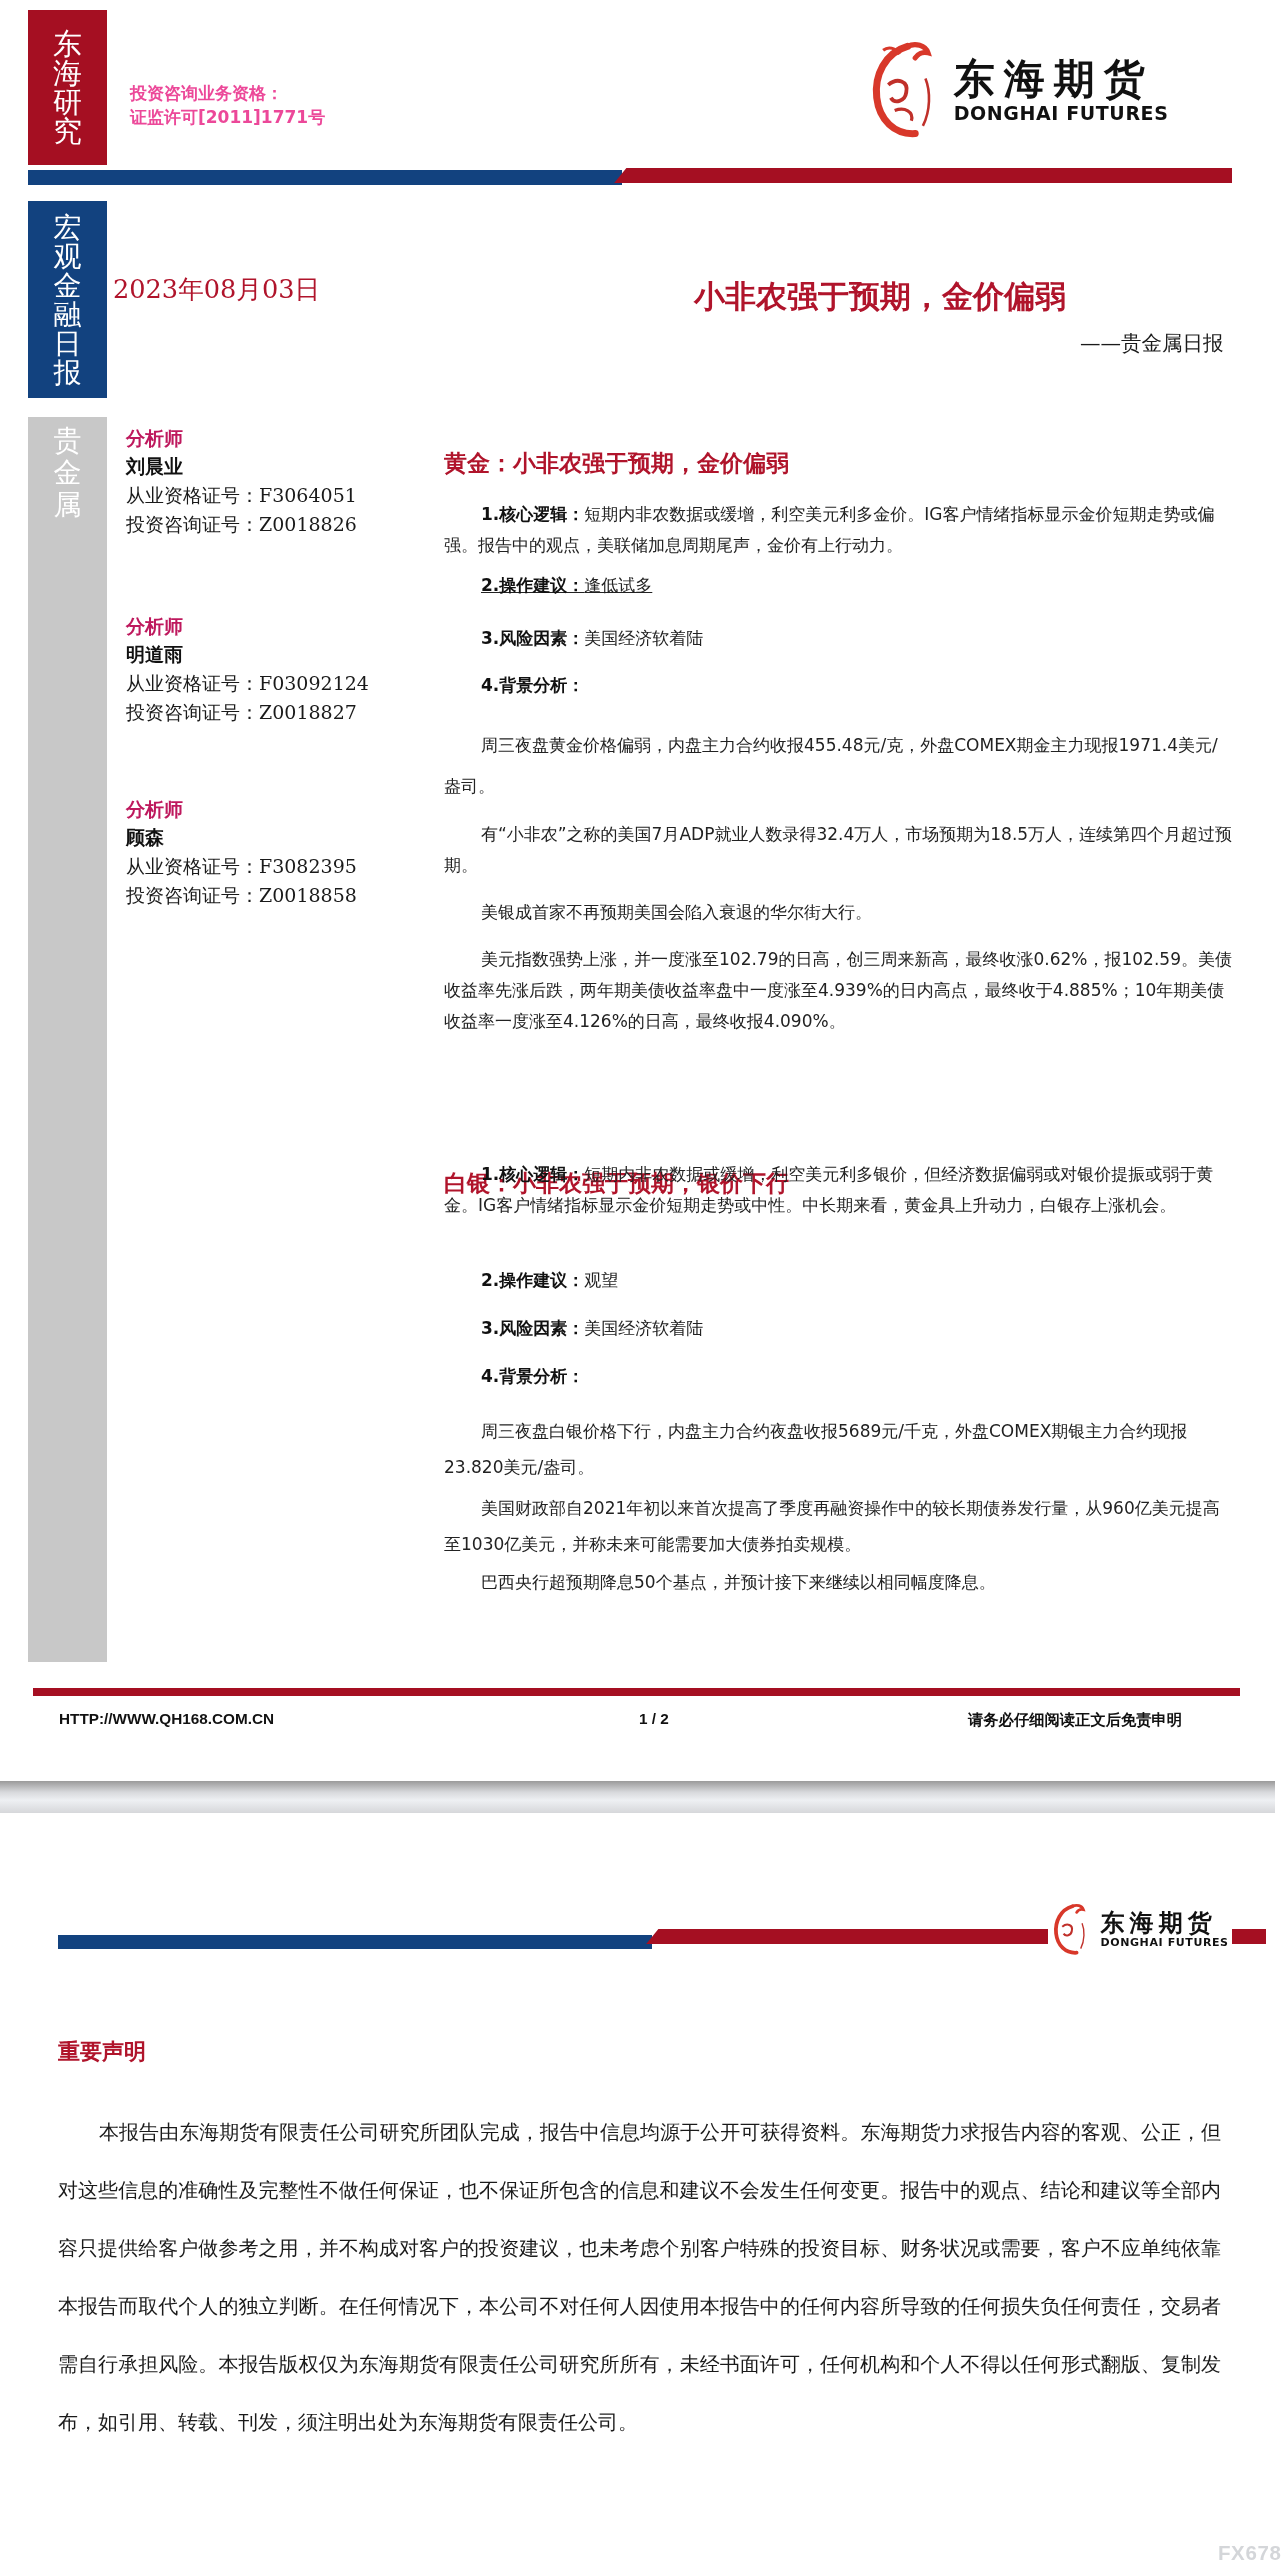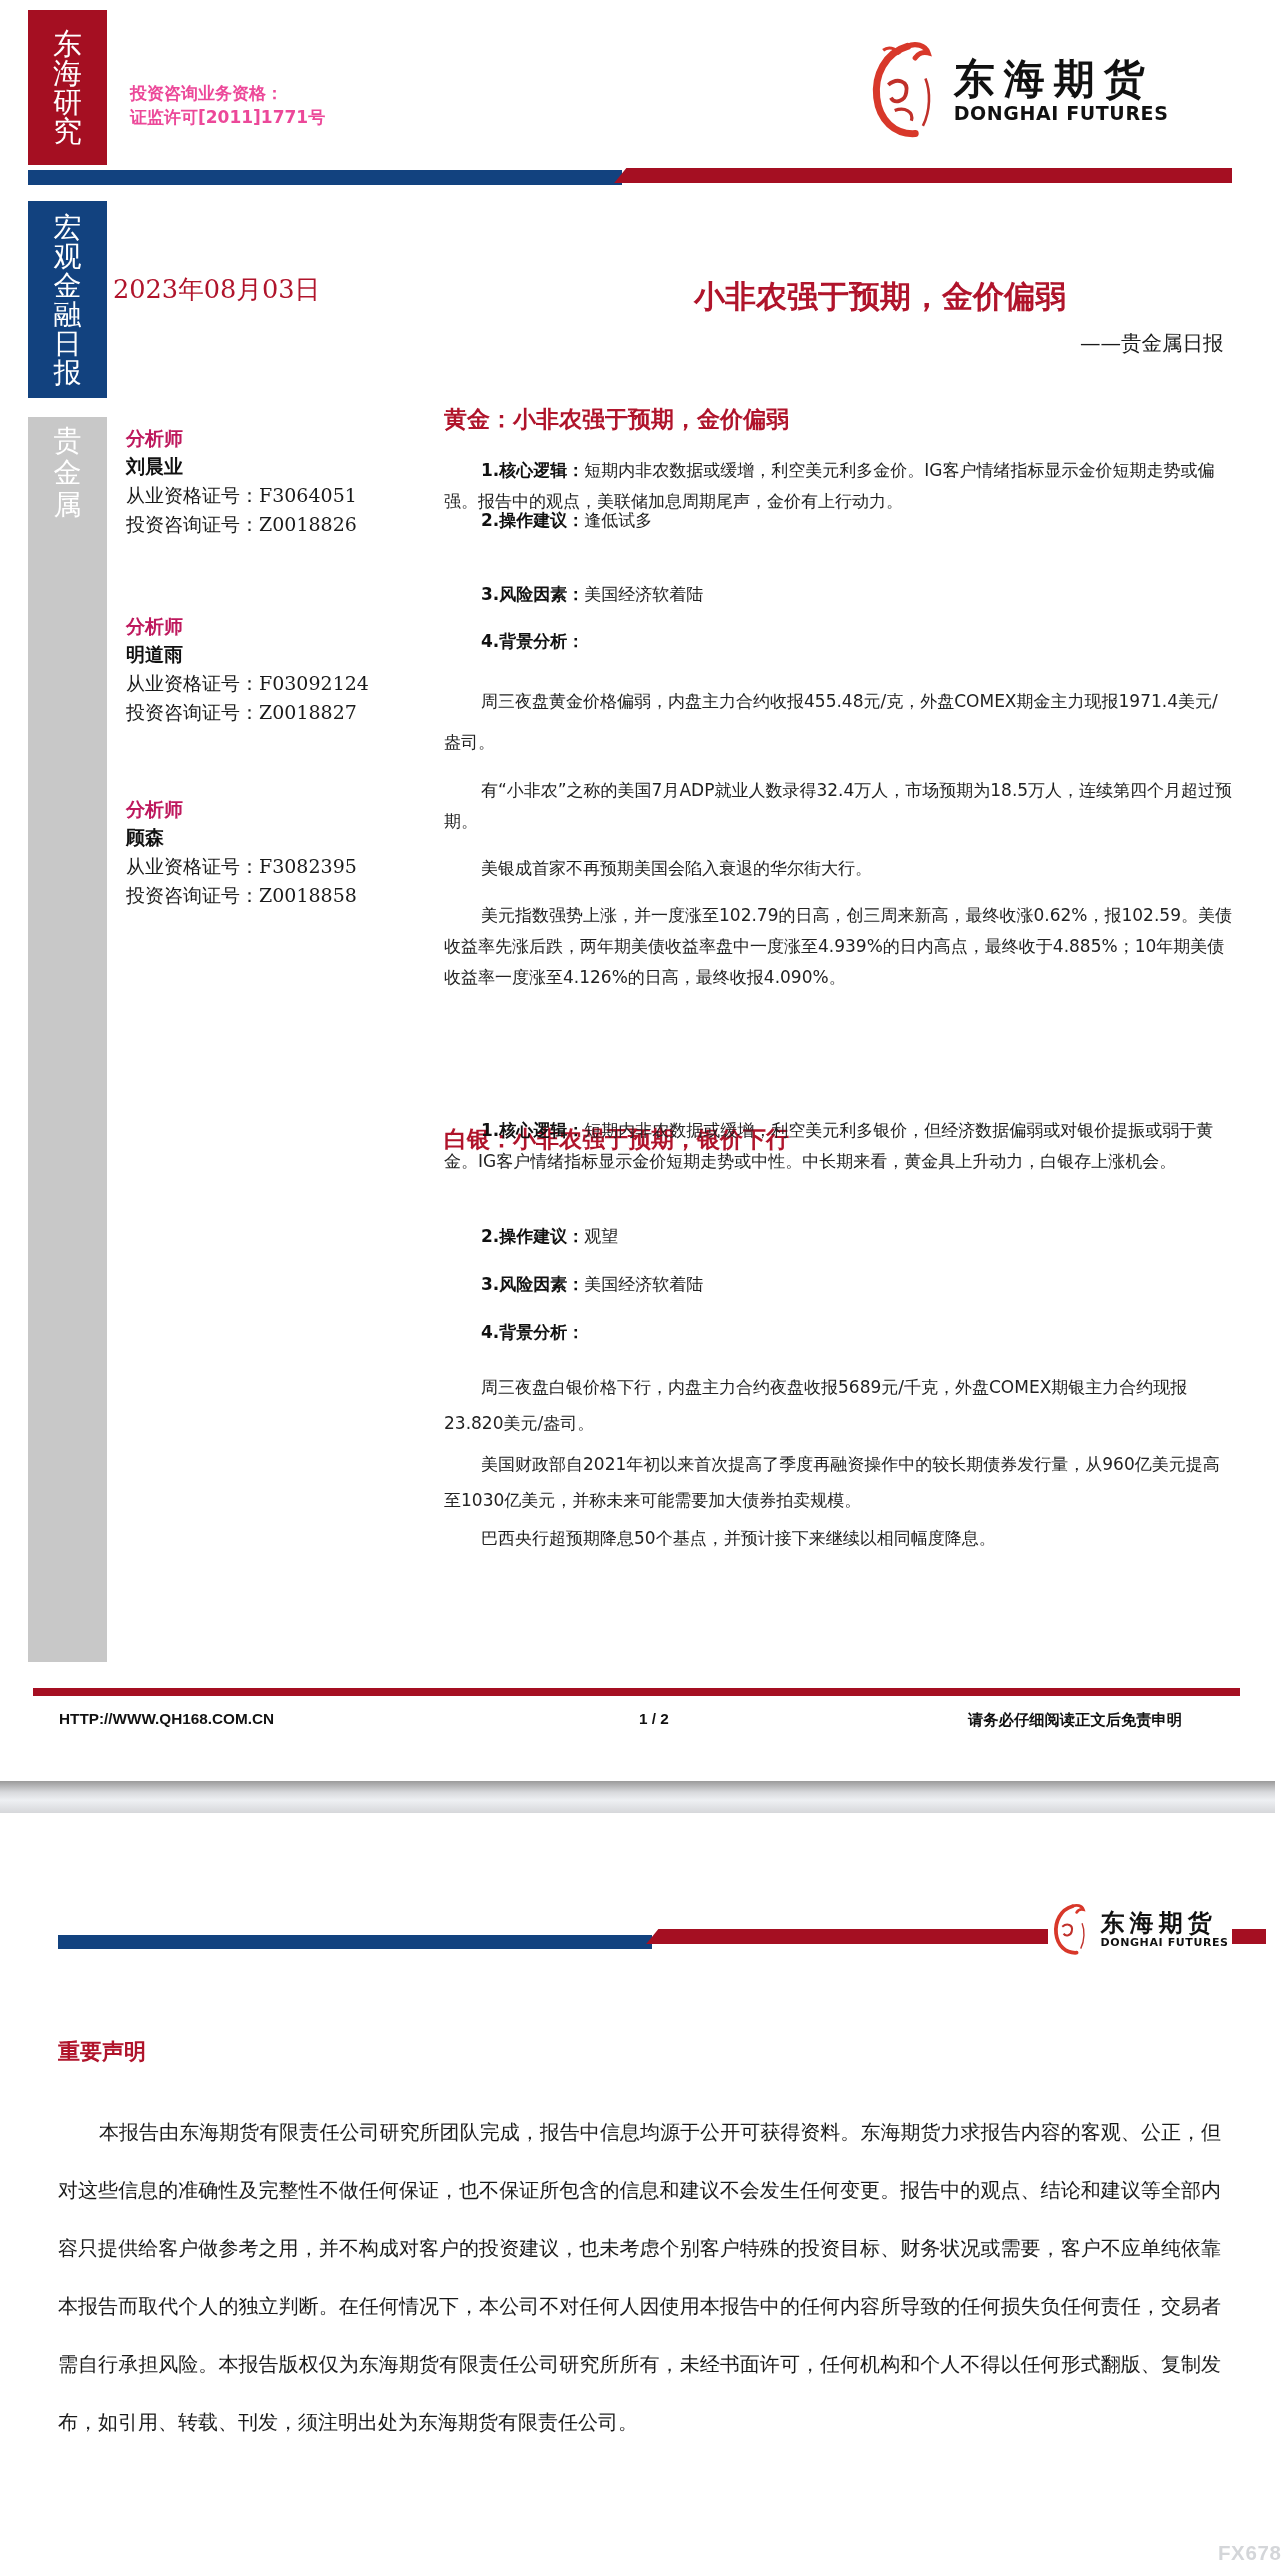--- a/index.html
+++ b/index.html
@@ -42,7 +42,7 @@
   .analyst .cert { color: #1a1a1a; font-size: 19px; height: 29px; line-height: 29px; }
 
   
-  .content { left: 444px; width: 789px; font-family: "DejaVu Sans", sans-serif; }
+  .content { left: 444px; width: 789px; font-family: "DejaVu Sans", sans-serif; margin-top: 44px; }
   .sec-title { color: #b0142b; font-size: 23px; font-weight: bold; }
   .item { font-size: 17px; color: #222; line-height: 31px; }
   .item b { color: #111; }

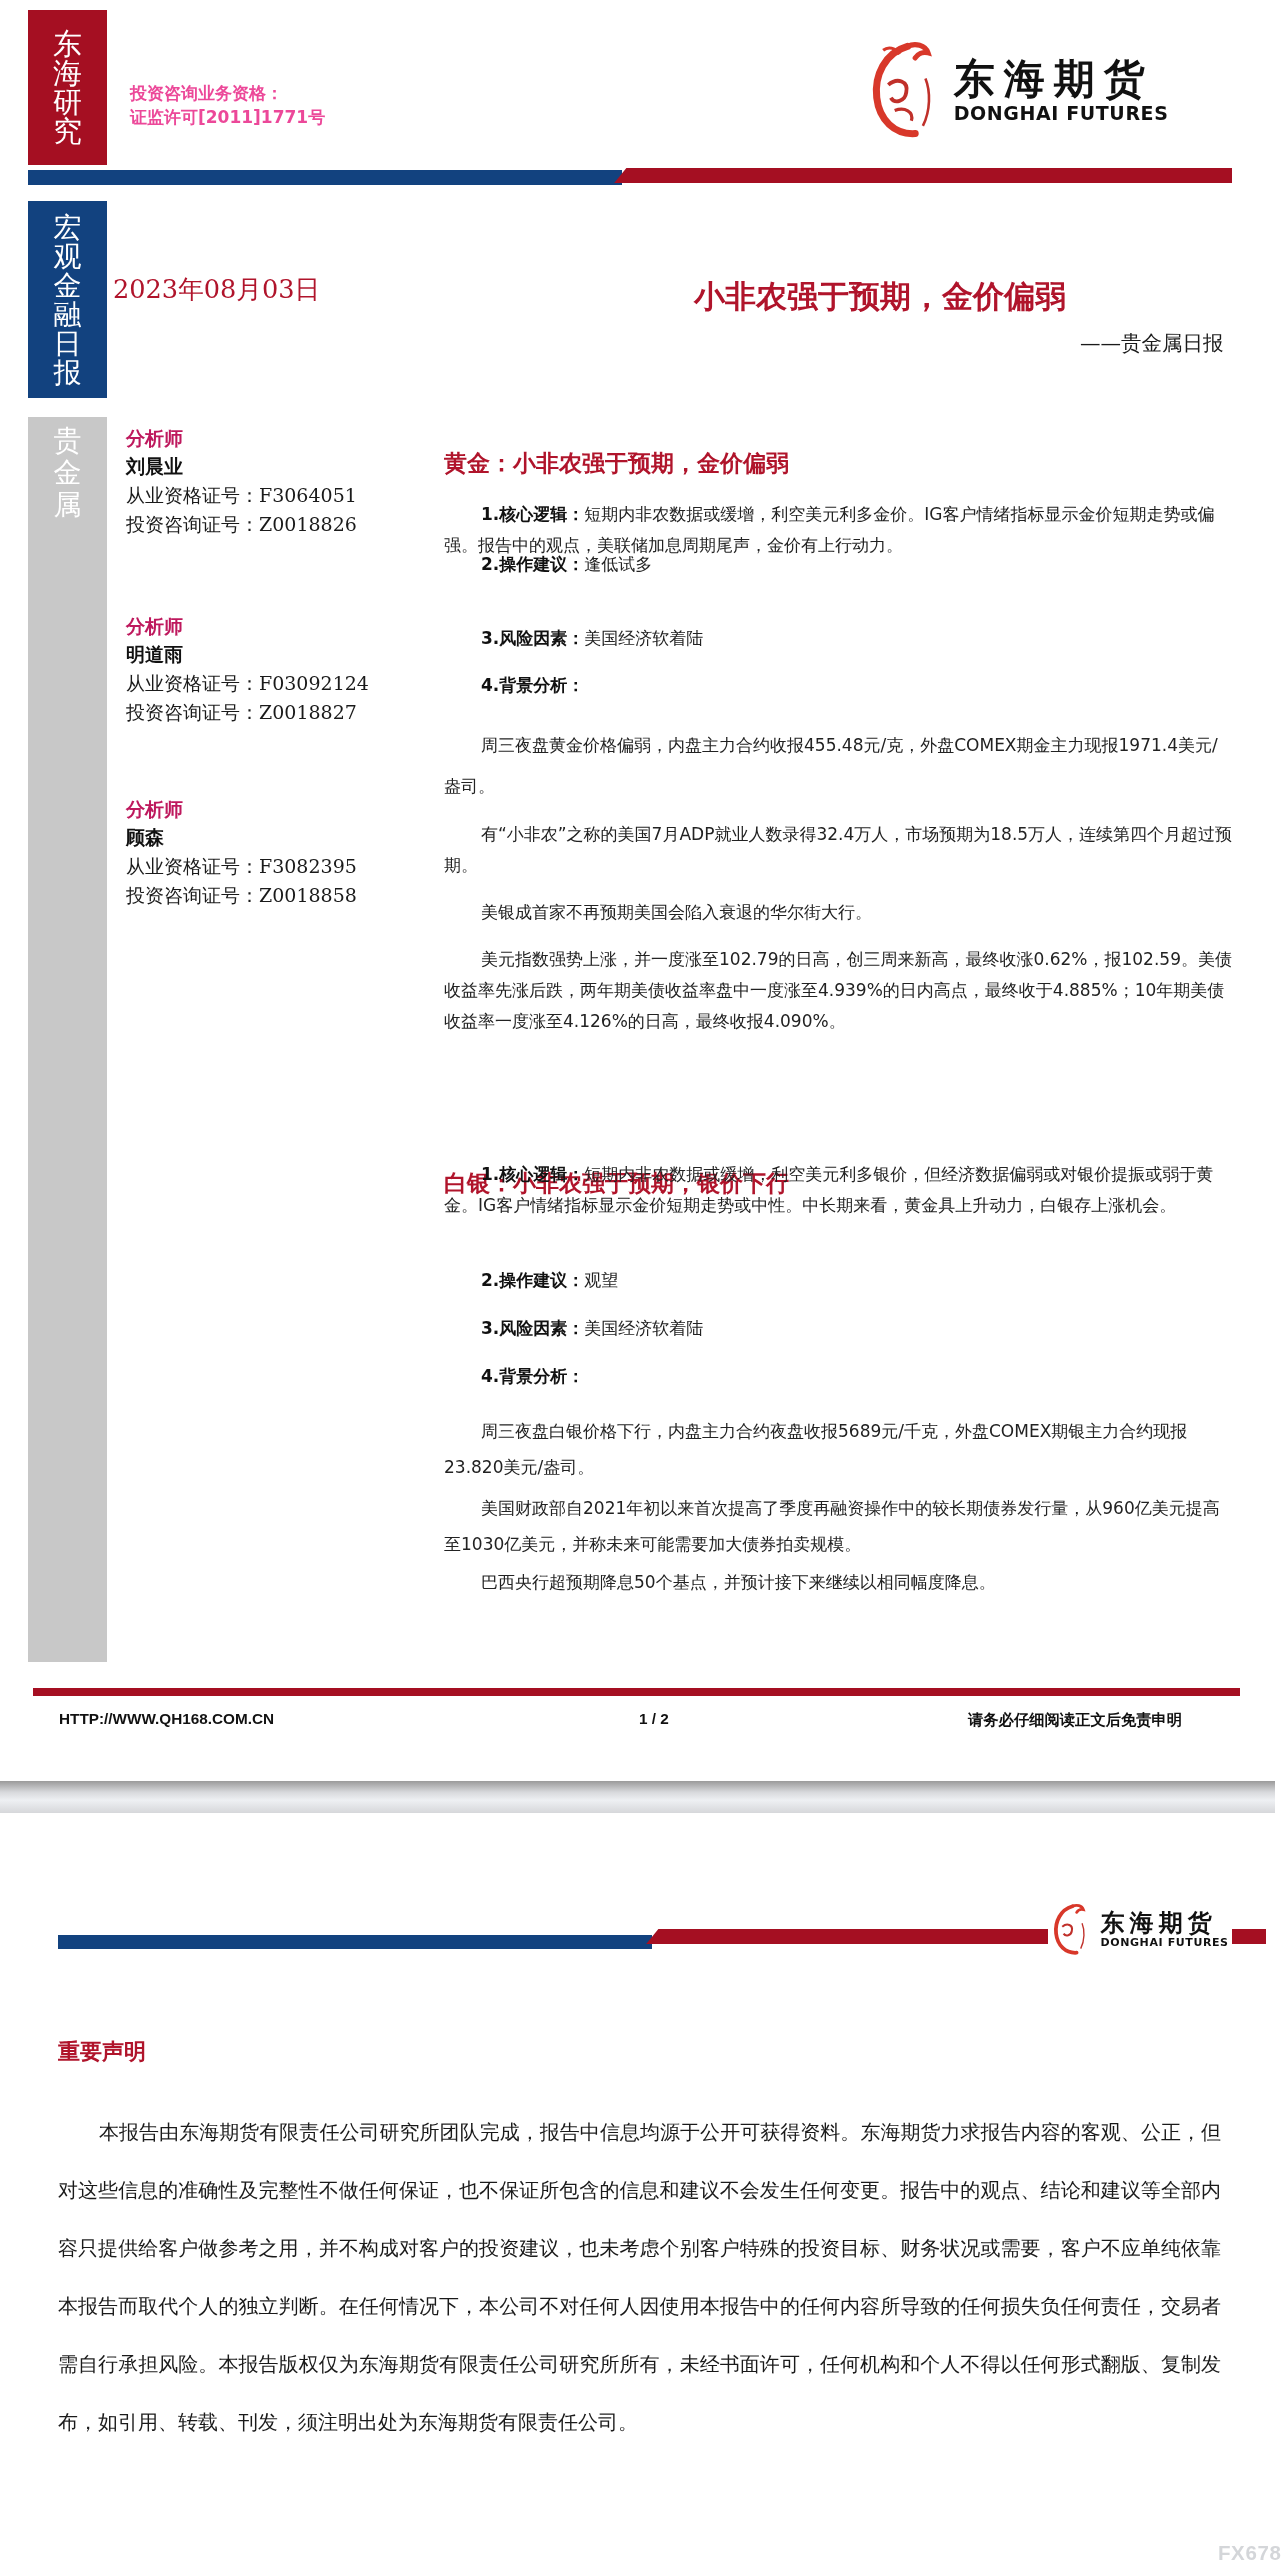--- a/index.html
+++ b/index.html
@@ -149,7 +149,7 @@
 <div class="abs content item indent" style="top:455px;">
   <b>1.核心逻辑：</b><span>短期内非农数据或缓增，利空美元利多金价。IG客户情绪指标显示金价短期走势或偏强。报告中的观点，美联储加息周期尾声，金价有上行动力。</span>
 </div>
-<div class="abs content item indent" style="top:505px;">
+<div class="abs content item indent" style="top:526px;text-decoration:underline;">
   <b>2.操作建议：</b><span>逢低试多</span>
 </div>
 <div class="abs content item indent" style="top:579px;">

